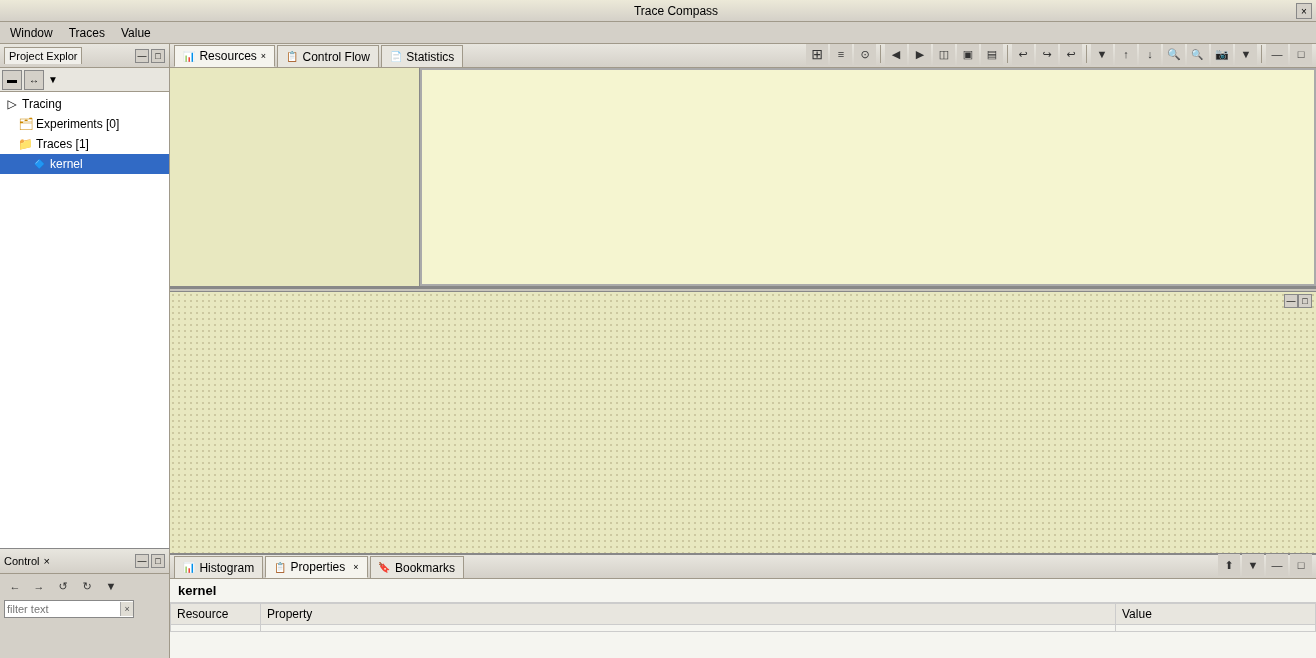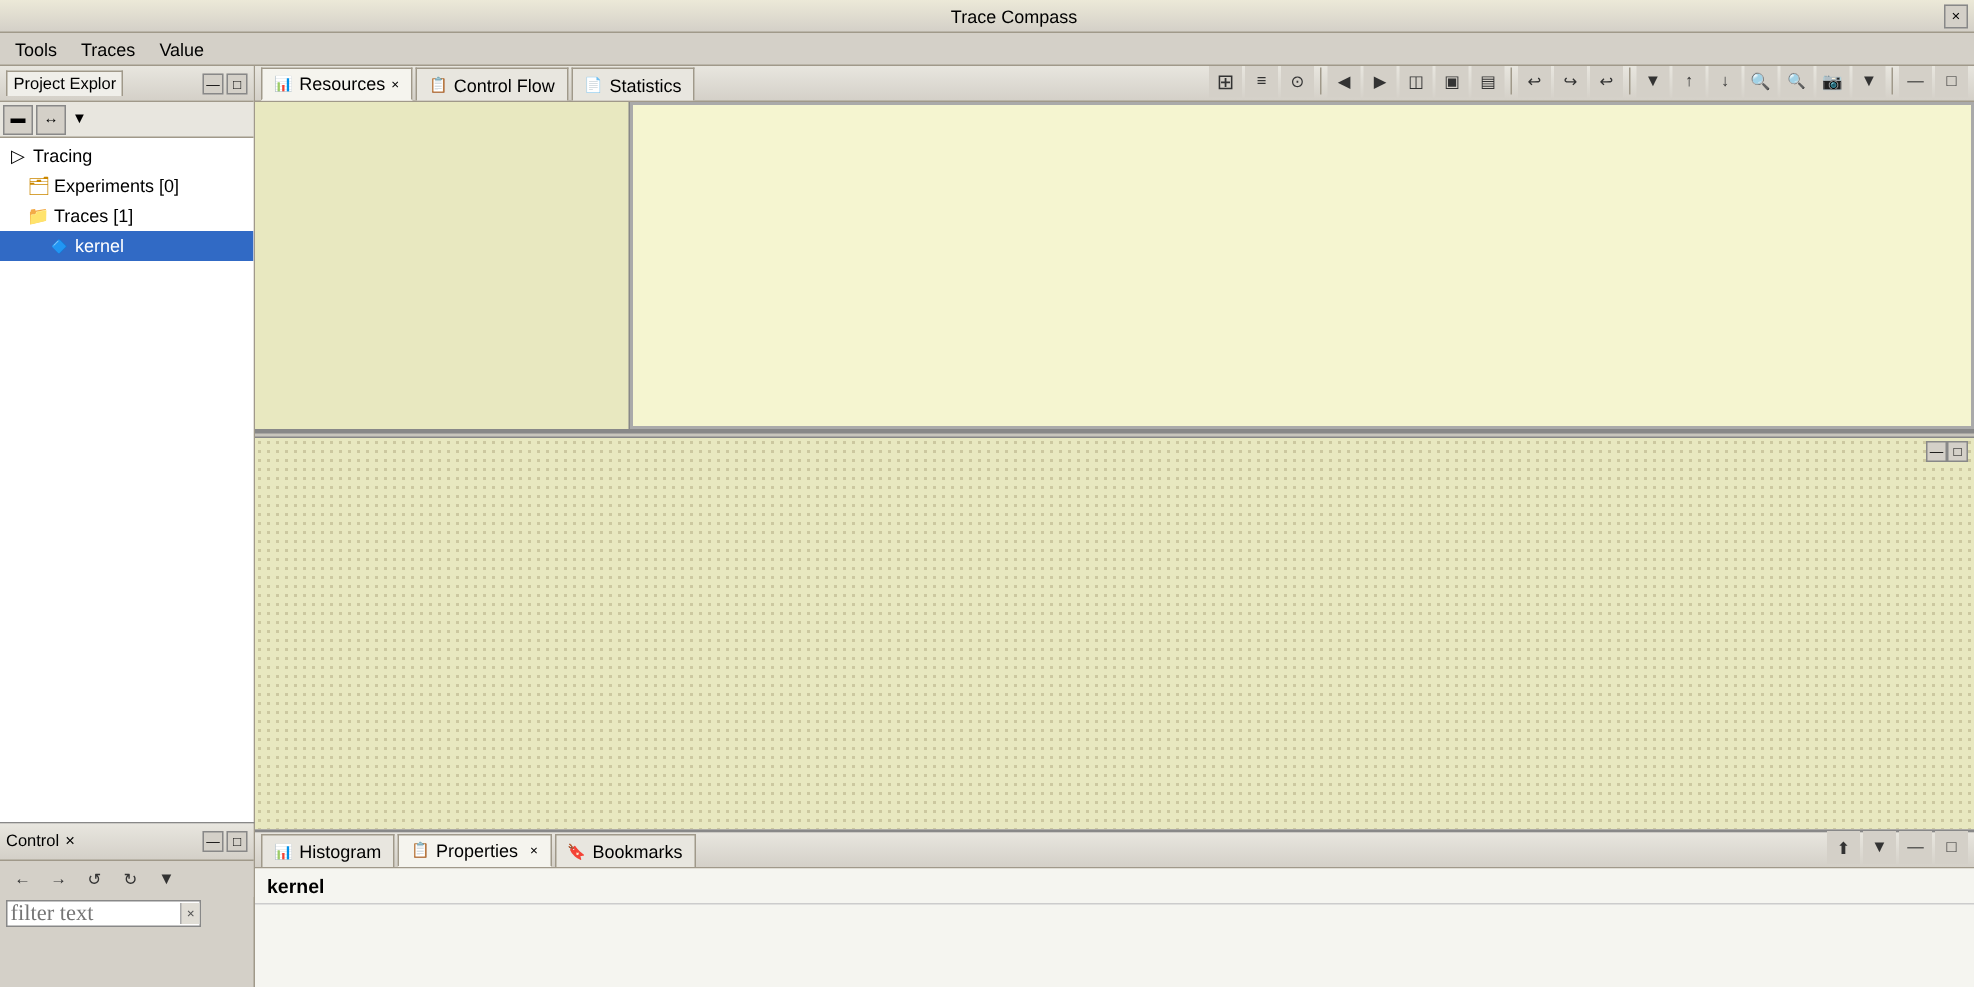--- a/index.html
+++ b/index.html
@@ -367,7 +367,7 @@
 </div>
 
 <div class="menu-bar">
-  <div class="menu-item">Tools</div>
+  <div class="menu-item">Window</div>
   <div class="menu-item">Traces</div>
   <div class="menu-item">Value</div>
 </div>

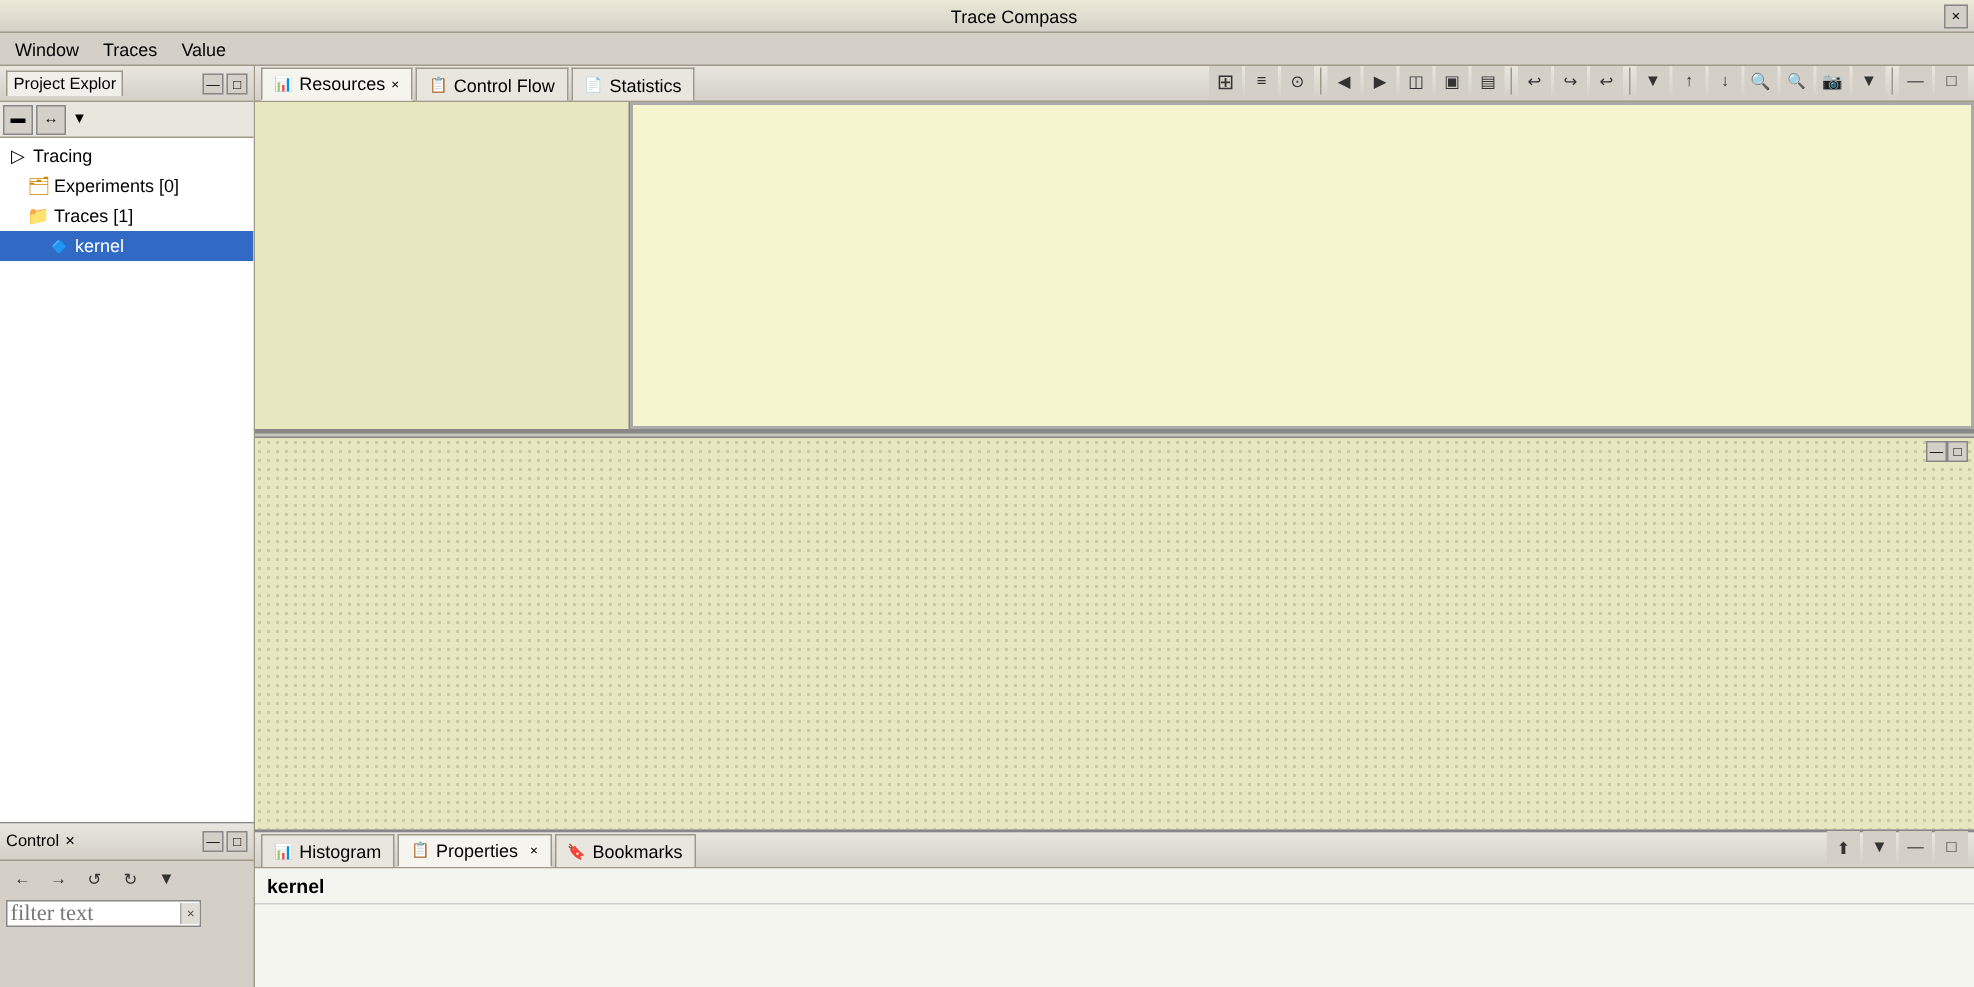--- a/index.html
+++ b/index.html
@@ -240,10 +240,9 @@
       border: none;
       outline: none;
       width: 100%;
-      font-size: 15px;
+      font-size: 11px;
       padding: 0 2px;
       background: transparent;
-      font-family: Liberation Serif, serif;
     }
     .filter-clear-btn {
       width: 14px; height: 14px;

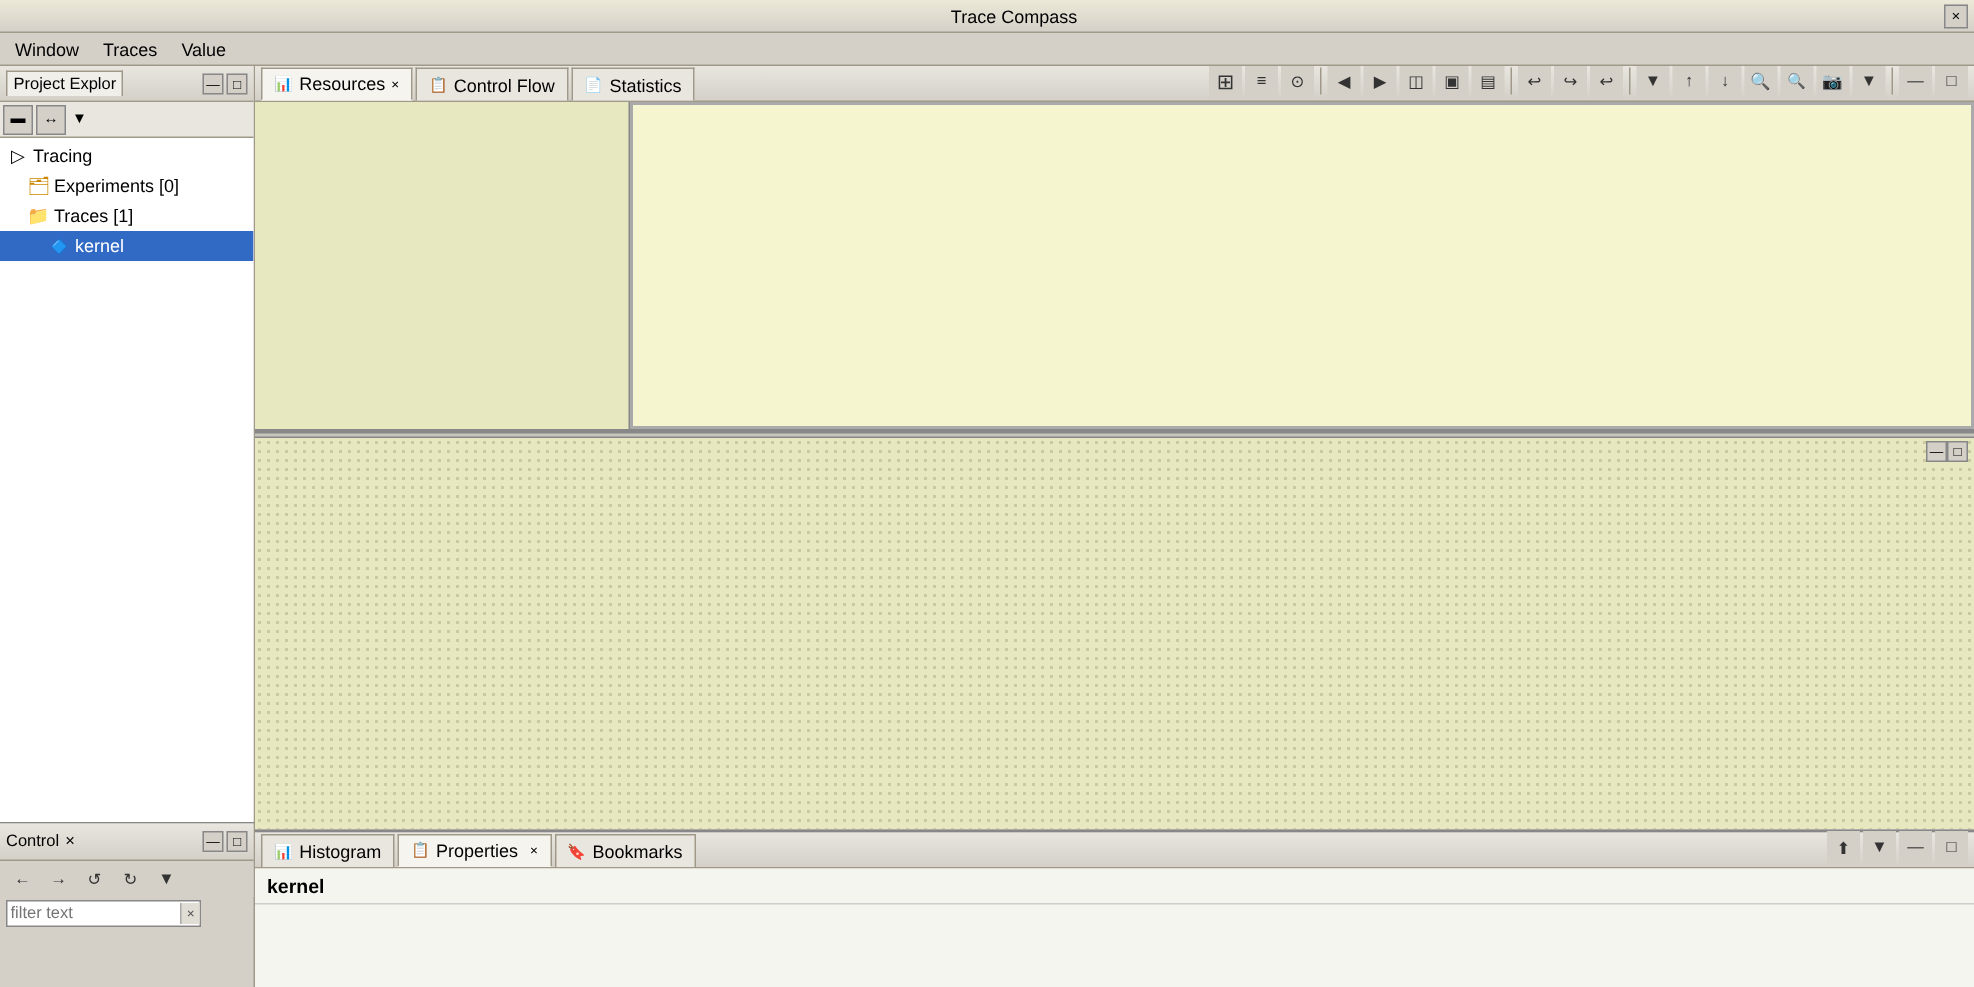--- a/index.html
+++ b/index.html
@@ -535,6 +535,22 @@
 
         <div class="properties-content">
           <div class="properties-title">kernel</div>
+          <table class="properties-table">
+            <thead>
+              <tr>
+                <th style="width:90px;">Resource</th>
+                <th>Property</th>
+                <th style="width:200px;">Value</th>
+              </tr>
+            </thead>
+            <tbody>
+              <tr>
+                <td></td>
+                <td></td>
+                <td></td>
+              </tr>
+            </tbody>
+          </table>
         </div>
       </div>
 

